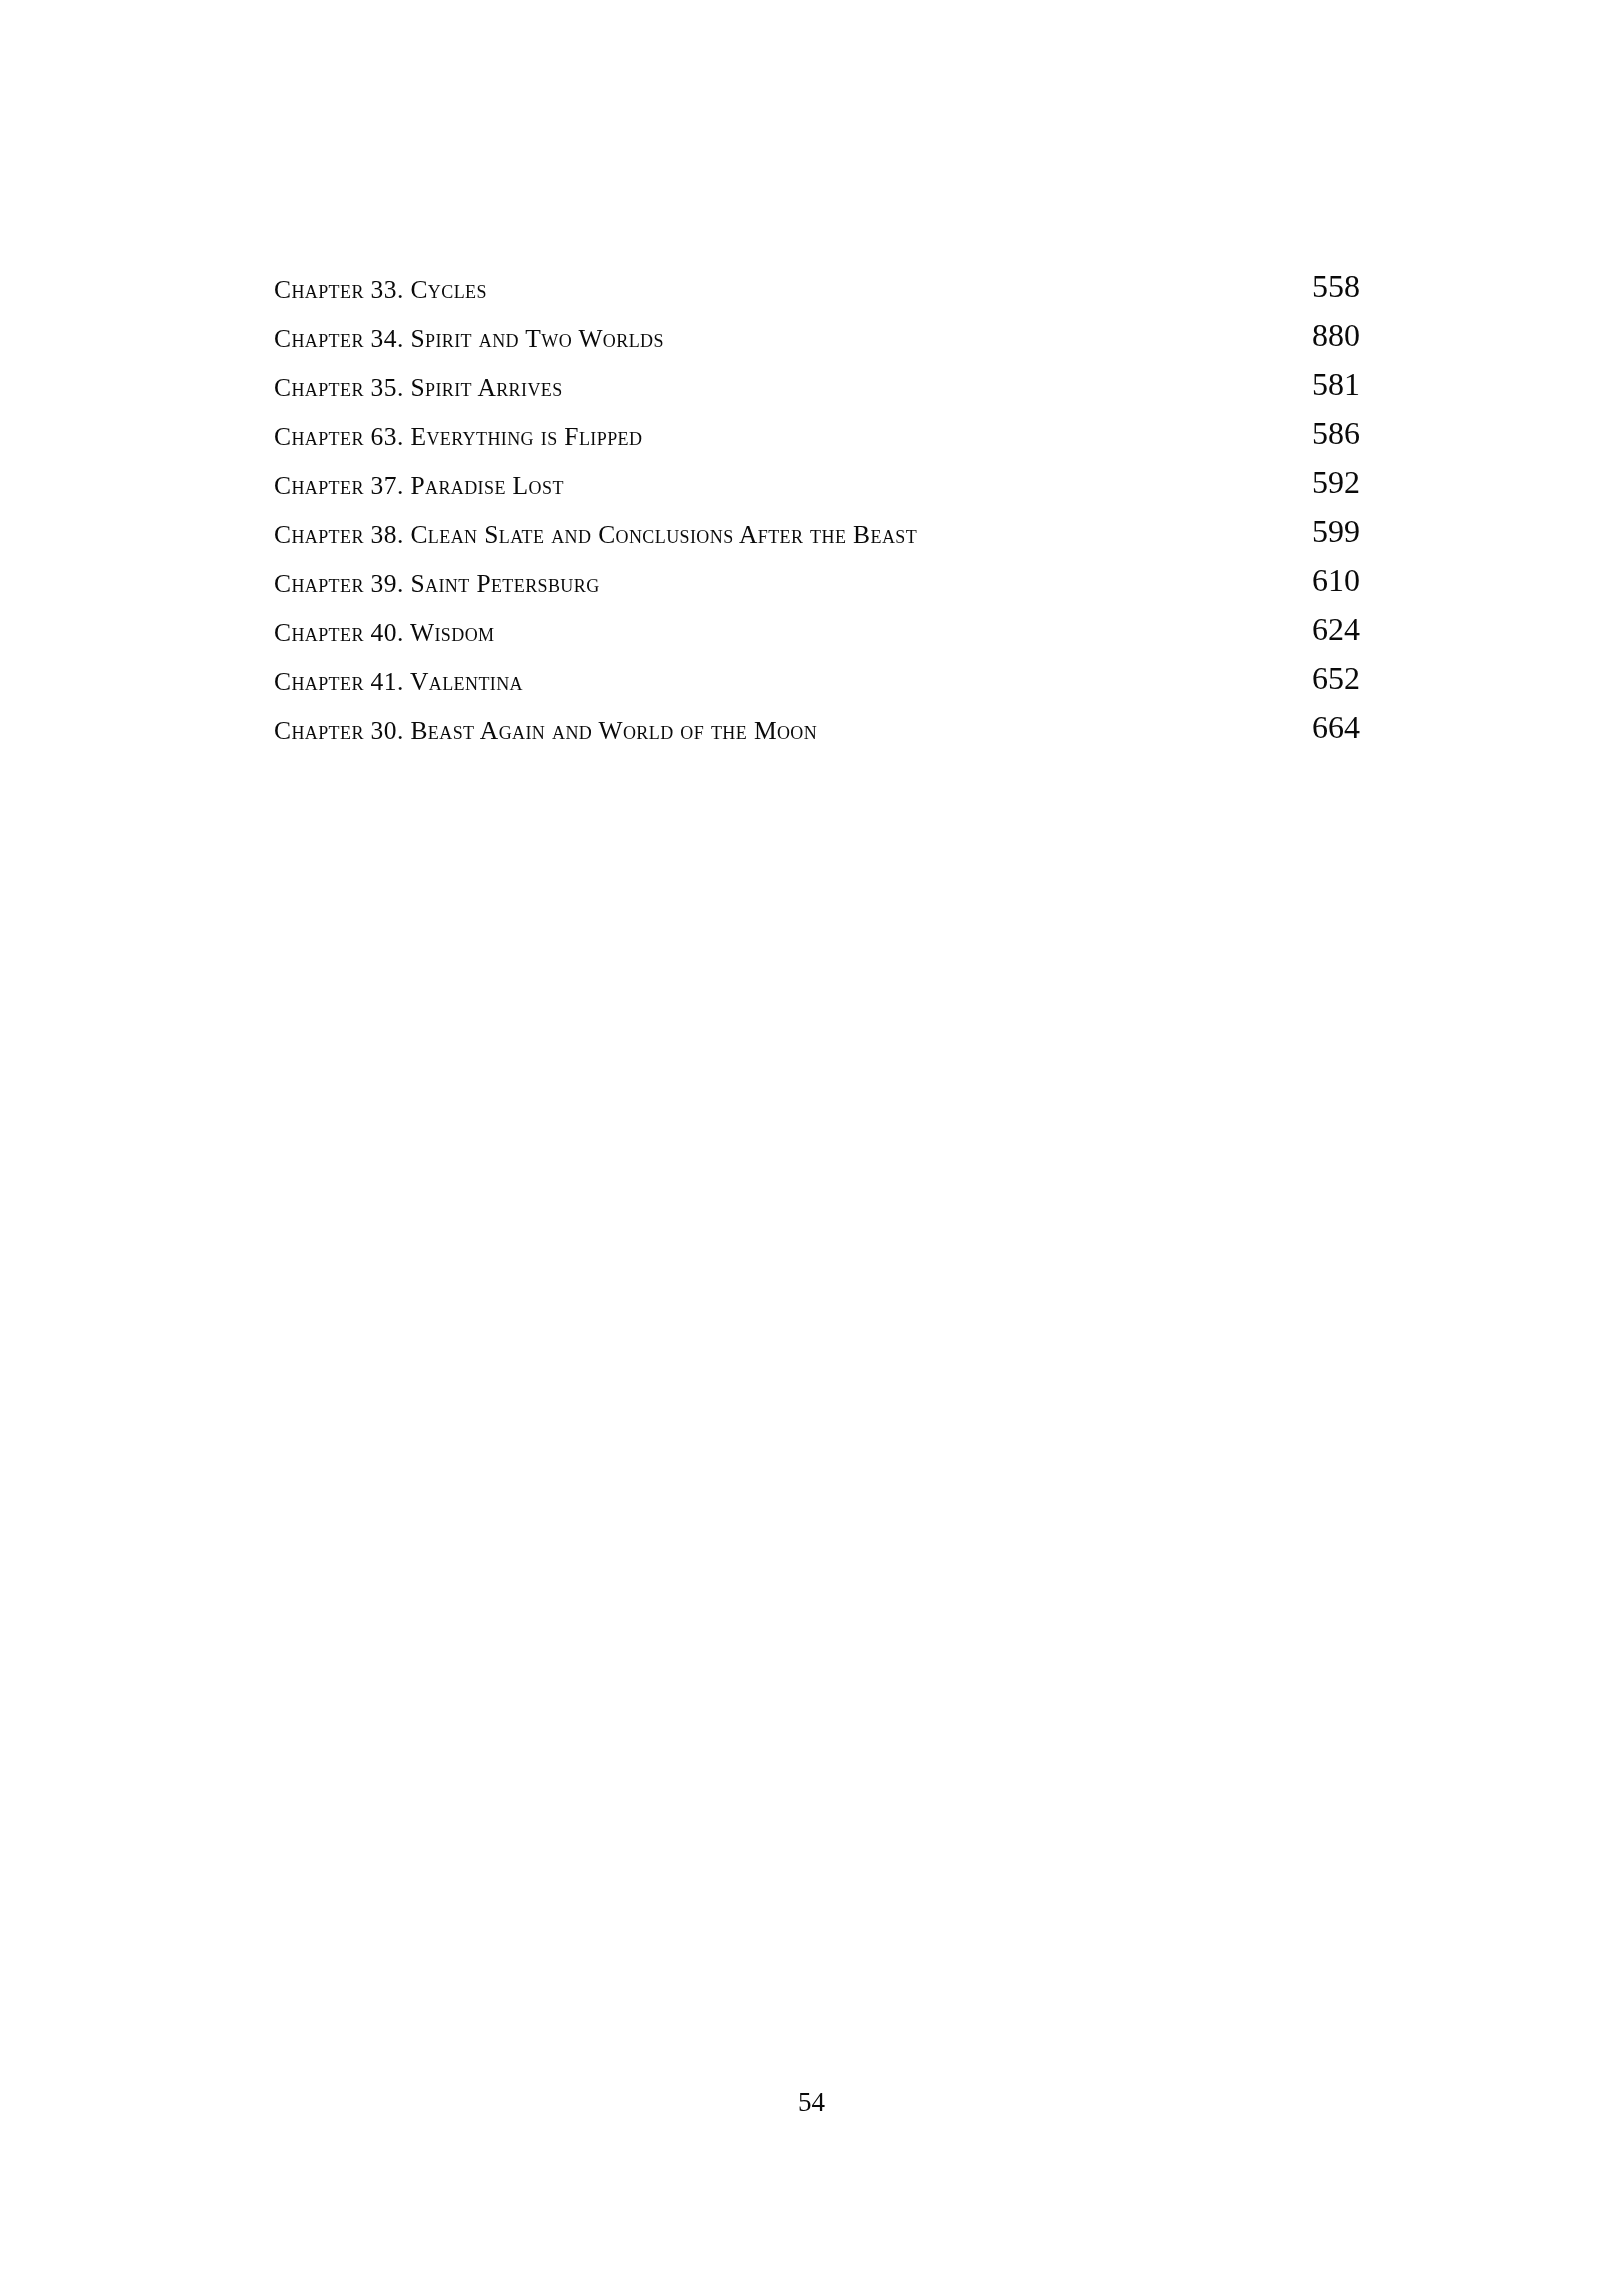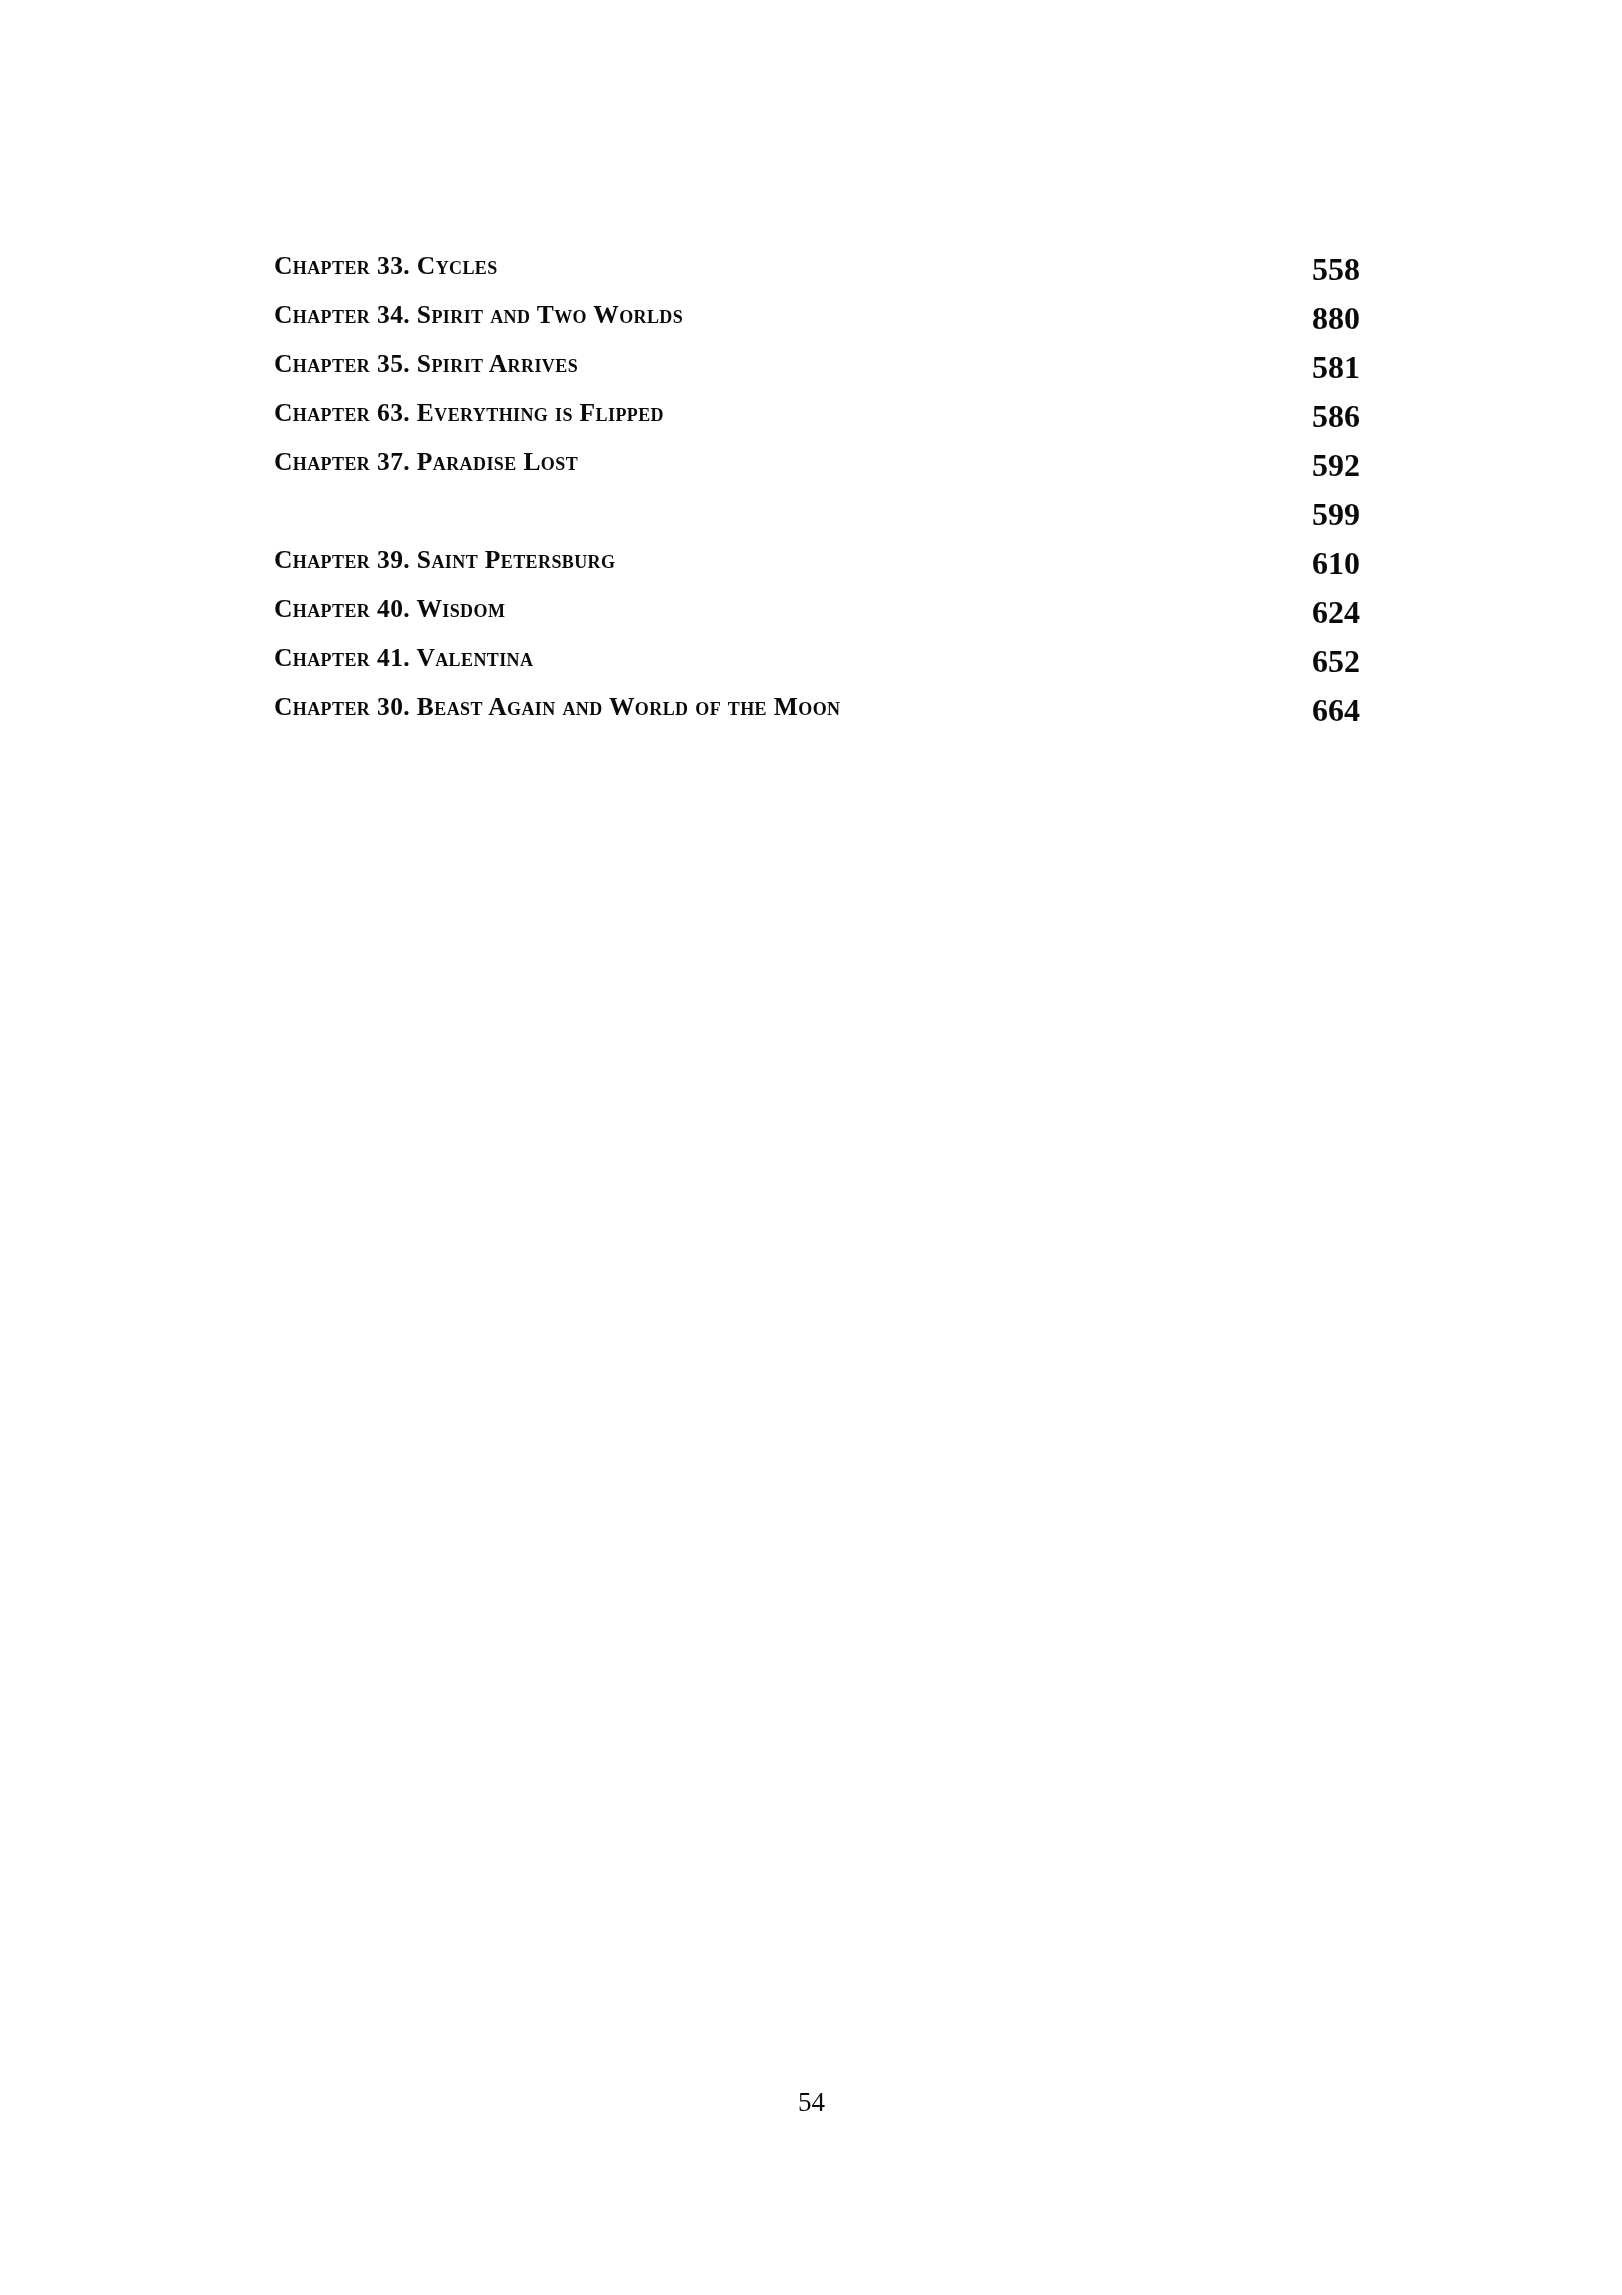--- a/index.html
+++ b/index.html
@@ -30,11 +30,10 @@
 
   .toc-entry {
     display: flex;
-    align-items: flex-start;
+    align-items: flex-end;
     justify-content: space-between;
     height: 49px;
     white-space: nowrap;
-    font-weight: bold;
   }
 
   .toc-title {

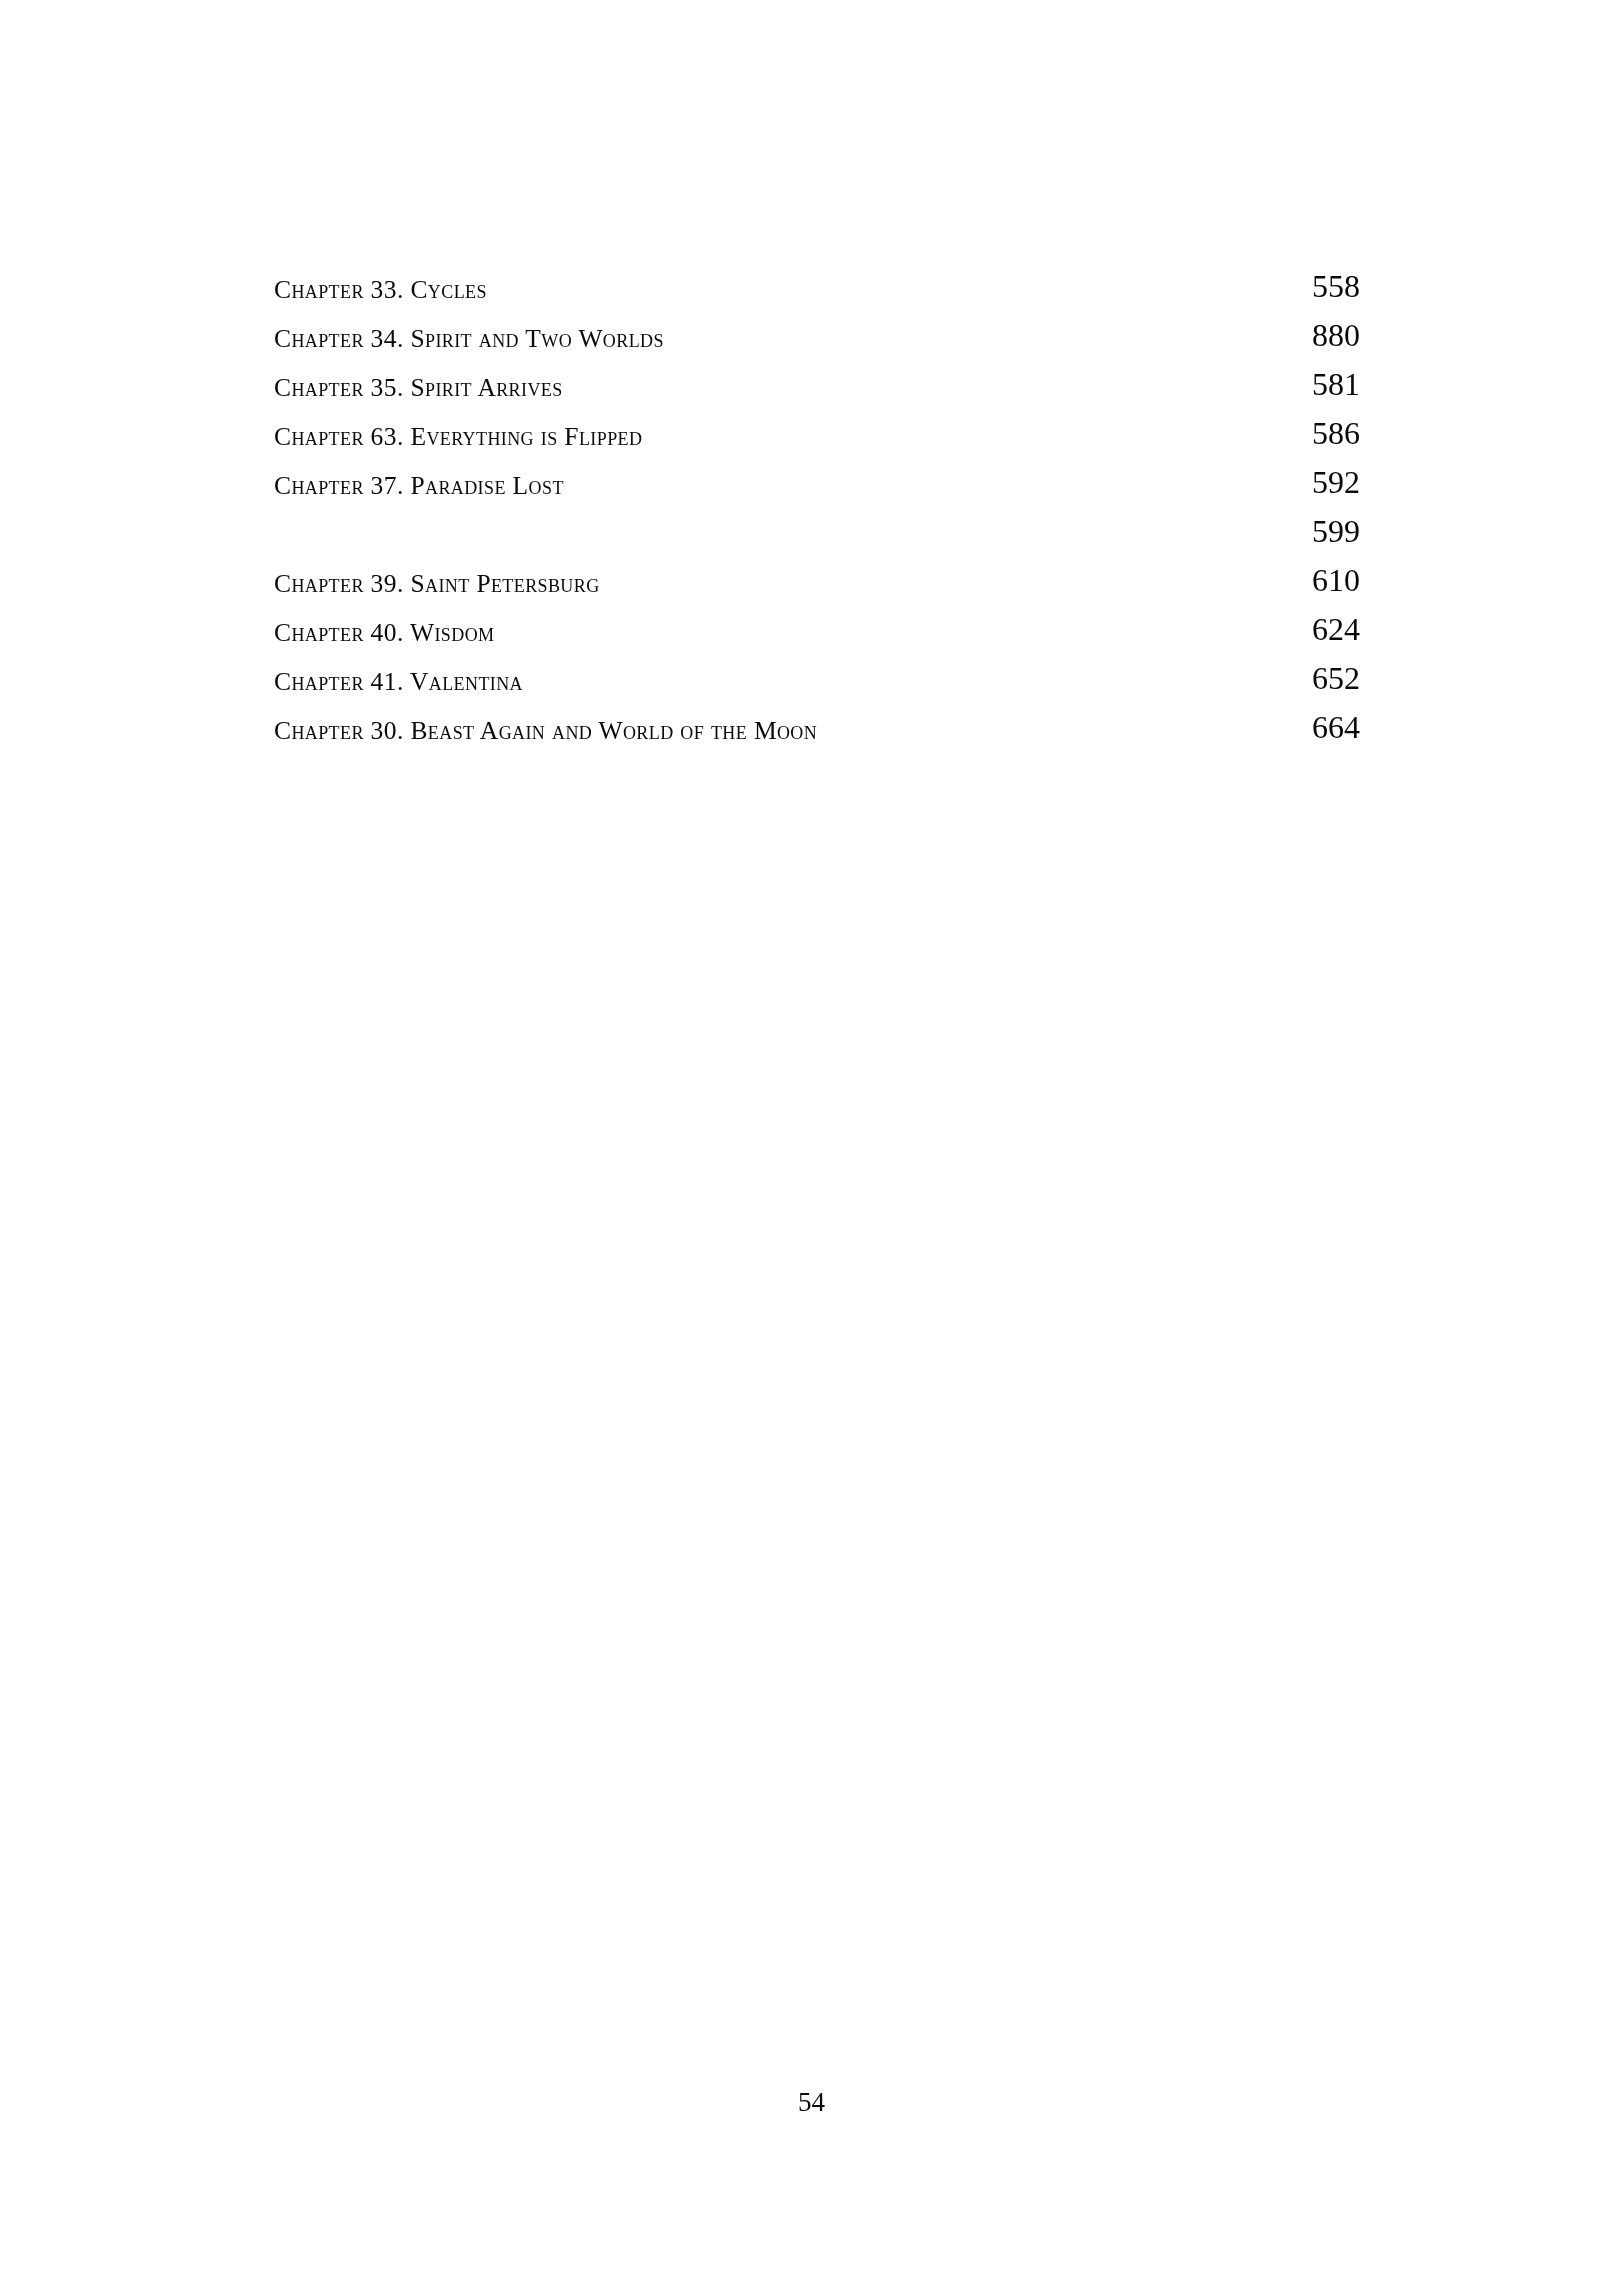--- a/index.html
+++ b/index.html
@@ -106,6 +106,7 @@
         <span class="toc-page">592</span>
       </div>
       <div class="toc-entry">
+        <span class="toc-title">Chapter 38. Clean Slate and Conclusions After the Beast</span>
         <span class="toc-leader"></span>
         <span class="toc-page">599</span>
       </div>

